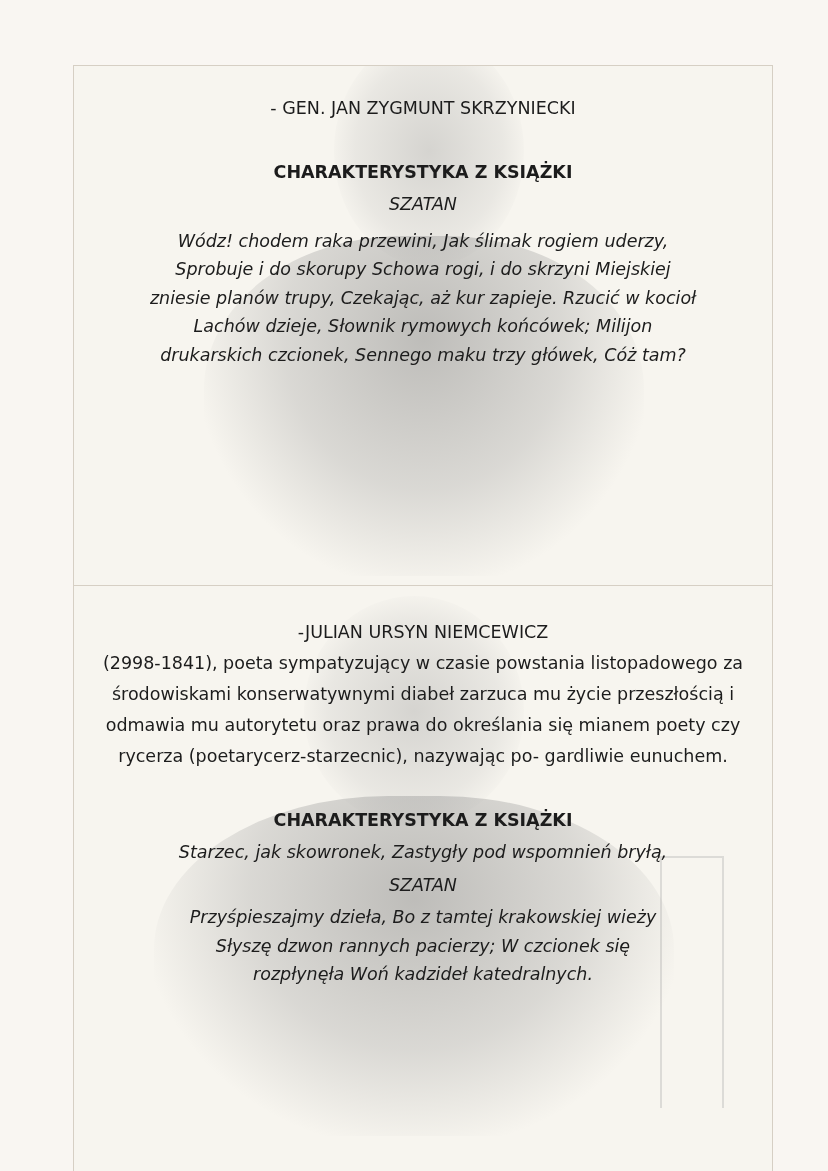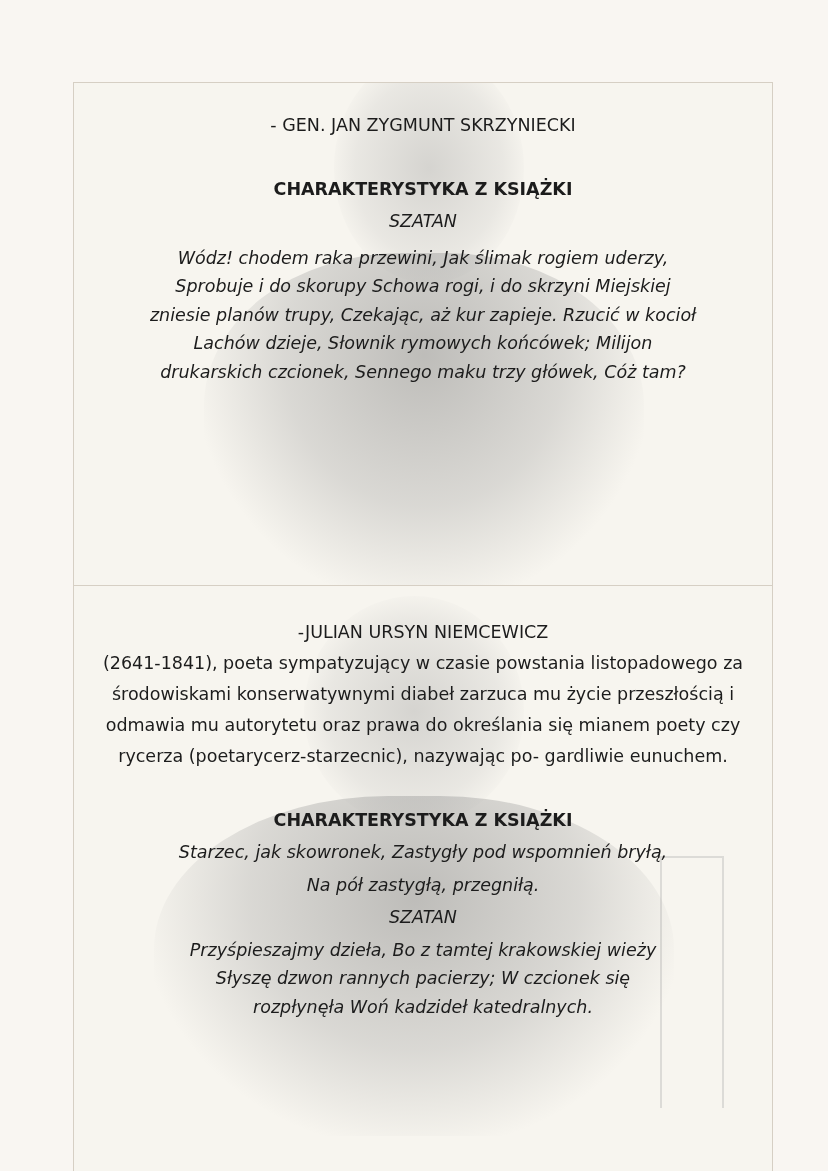--- a/index.html
+++ b/index.html
@@ -25,7 +25,7 @@
       overflow: hidden;
       text-align: center;
     }
-    .card-1 { top: 82px; height: 556px; }
+    .card-1 { top: 65px; height: 556px; }
     .card-2 { top: 585px; height: 615px; }
 
     

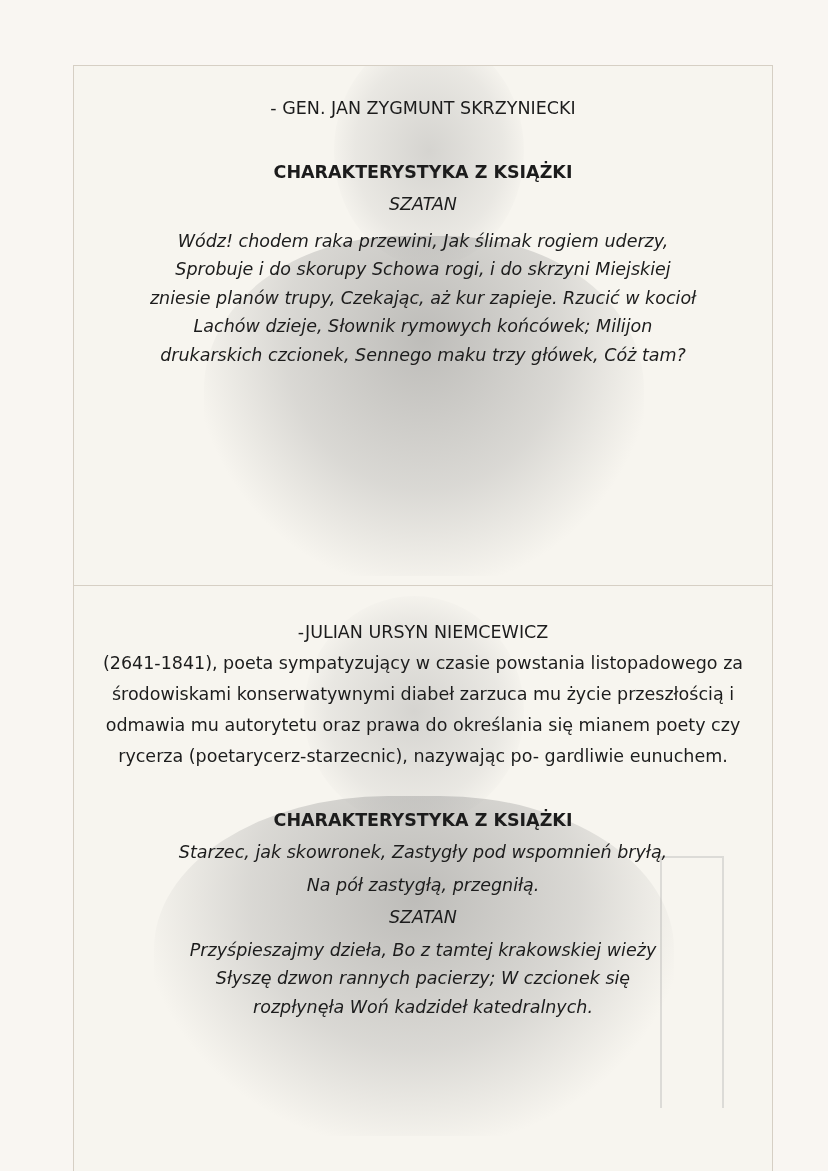--- a/index.html
+++ b/index.html
@@ -104,7 +104,7 @@
   </div>
   <div class="content">
     <p class="para">-JULIAN URSYN NIEMCEWICZ</p>
-    <p class="para">(2641-1841), poeta sympatyzujący w czasie powstania listopadowego za środowiskami konserwatywnymi diabeł zarzuca mu życie przeszłością i odmawia mu autorytetu oraz prawa do określania się mianem poety czy rycerza (poetarycerz-starzecnic), nazywając po- gardliwie eunuchem.</p>
+    <p class="para">(2998-1841), poeta sympatyzujący w czasie powstania listopadowego za środowiskami konserwatywnymi diabeł zarzuca mu życie przeszłością i odmawia mu autorytetu oraz prawa do określania się mianem poety czy rycerza (poetarycerz-starzecnic), nazywając po- gardliwie eunuchem.</p>
     <div class="heading">CHARAKTERYSTYKA Z KSIĄŻKI</div>
     <p class="verse">Starzec, jak skowronek, Zastygły pod wspomnień bryłą,</p>
     <p class="verse">Na pół zastygłą, przegniłą.</p>

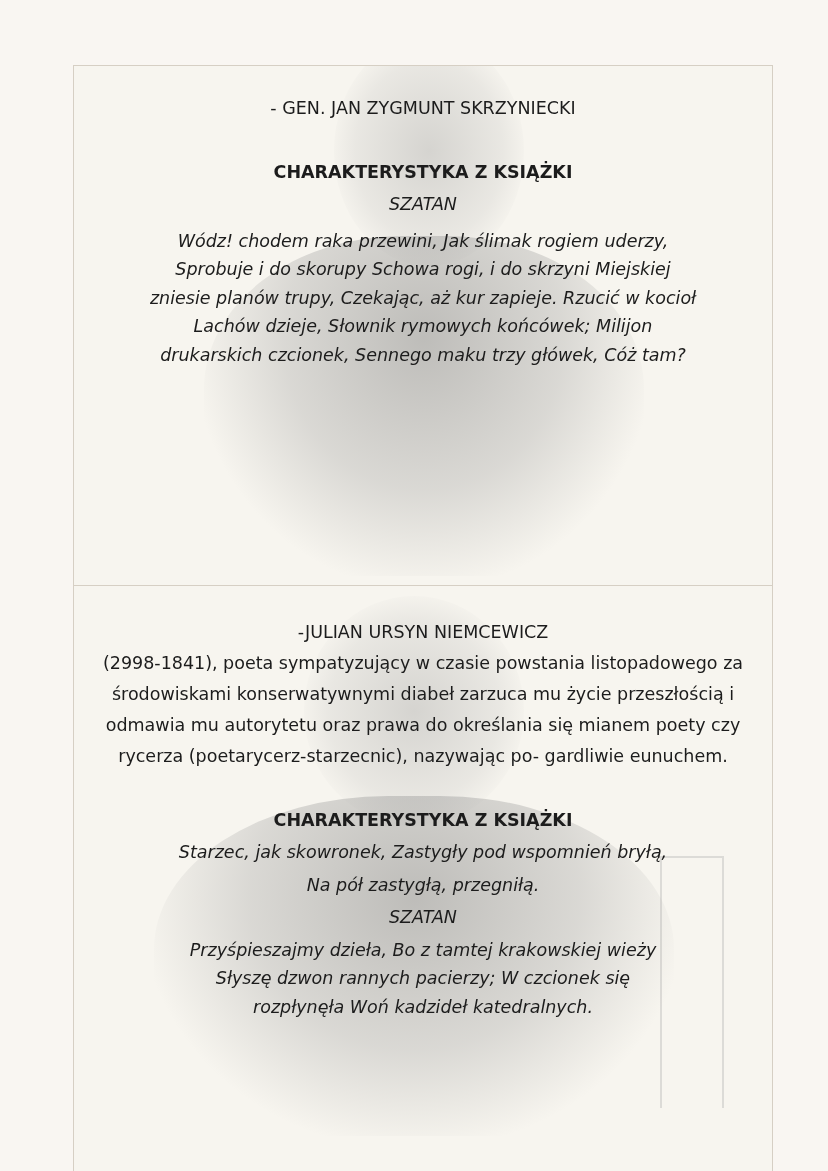--- a/index.html
+++ b/index.html
@@ -107,7 +107,6 @@
     <p class="para">(2998-1841), poeta sympatyzujący w czasie powstania listopadowego za środowiskami konserwatywnymi diabeł zarzuca mu życie przeszłością i odmawia mu autorytetu oraz prawa do określania się mianem poety czy rycerza (poetarycerz-starzecnic), nazywając po- gardliwie eunuchem.</p>
     <div class="heading">CHARAKTERYSTYKA Z KSIĄŻKI</div>
     <p class="verse">Starzec, jak skowronek, Zastygły pod wspomnień bryłą,</p>
-    <p class="verse">Na pół zastygłą, przegniłą.</p>
     <p class="speaker">SZATAN</p>
     <p class="verse" style="padding: 0 70px;">Przyśpieszajmy dzieła, Bo z tamtej krakowskiej wieży Słyszę dzwon rannych pacierzy; W czcionek się rozpłynęła Woń kadzideł katedralnych.</p>
   </div>

